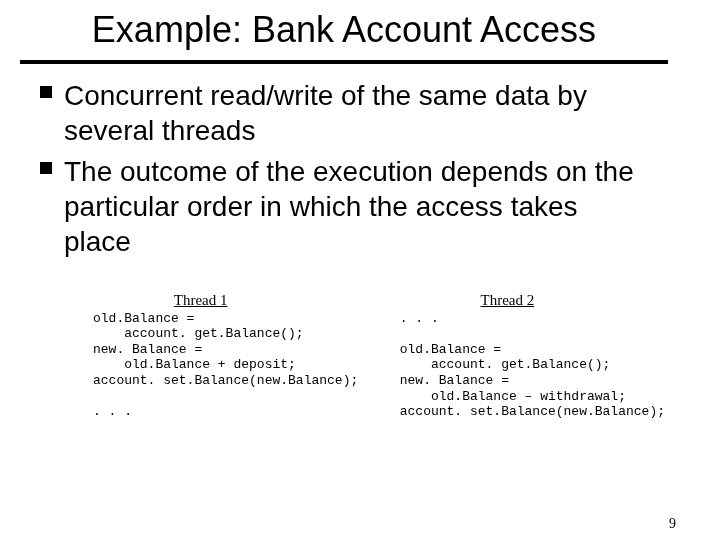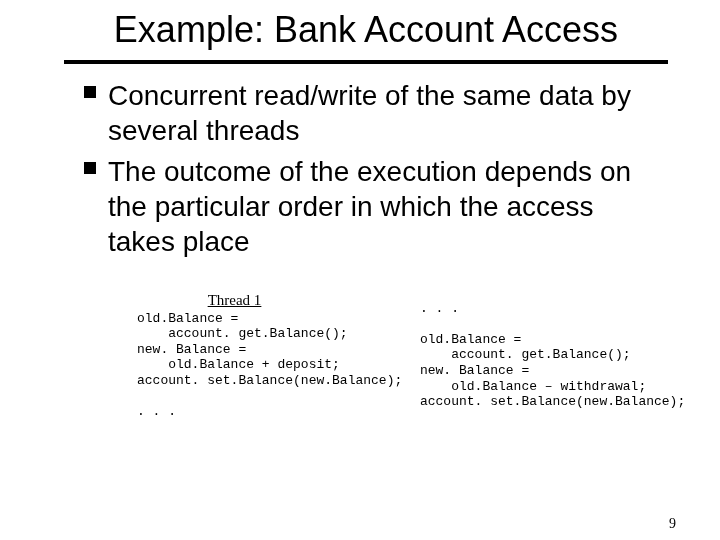--- a/index.html
+++ b/index.html
@@ -18,7 +18,6 @@
     height: 540px;
     position: relative;
     box-sizing: border-box;
-    padding-left: 44px;
   }
   .title {
     text-align: center;

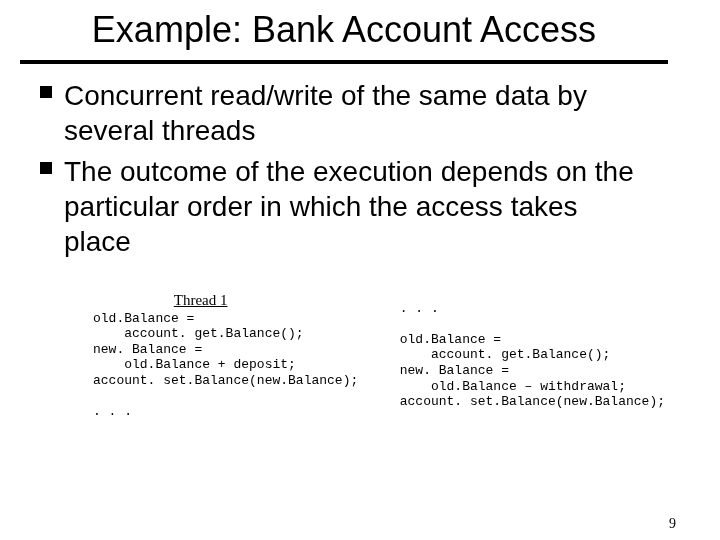--- a/index.html
+++ b/index.html
@@ -62,7 +62,6 @@
     font-family: "Courier New", Courier, monospace;
     font-size: 13px;
     line-height: 1.2;
-    align-items: center;
   }
   .threadcol {
     width: 46%;

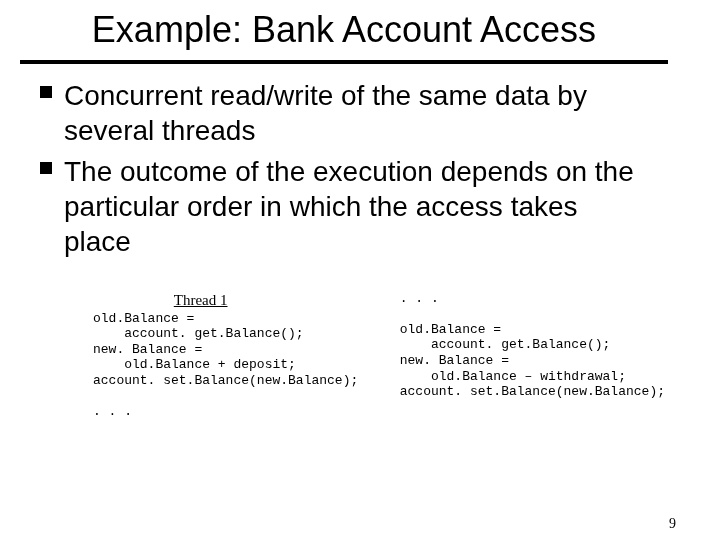--- a/index.html
+++ b/index.html
@@ -123,6 +123,7 @@
 . . .</div>
     </div>
     <div class="threadcol">
+      <div class="threadhead">Thread 2</div>
       <div class="code">. . .
 
 old.Balance =

